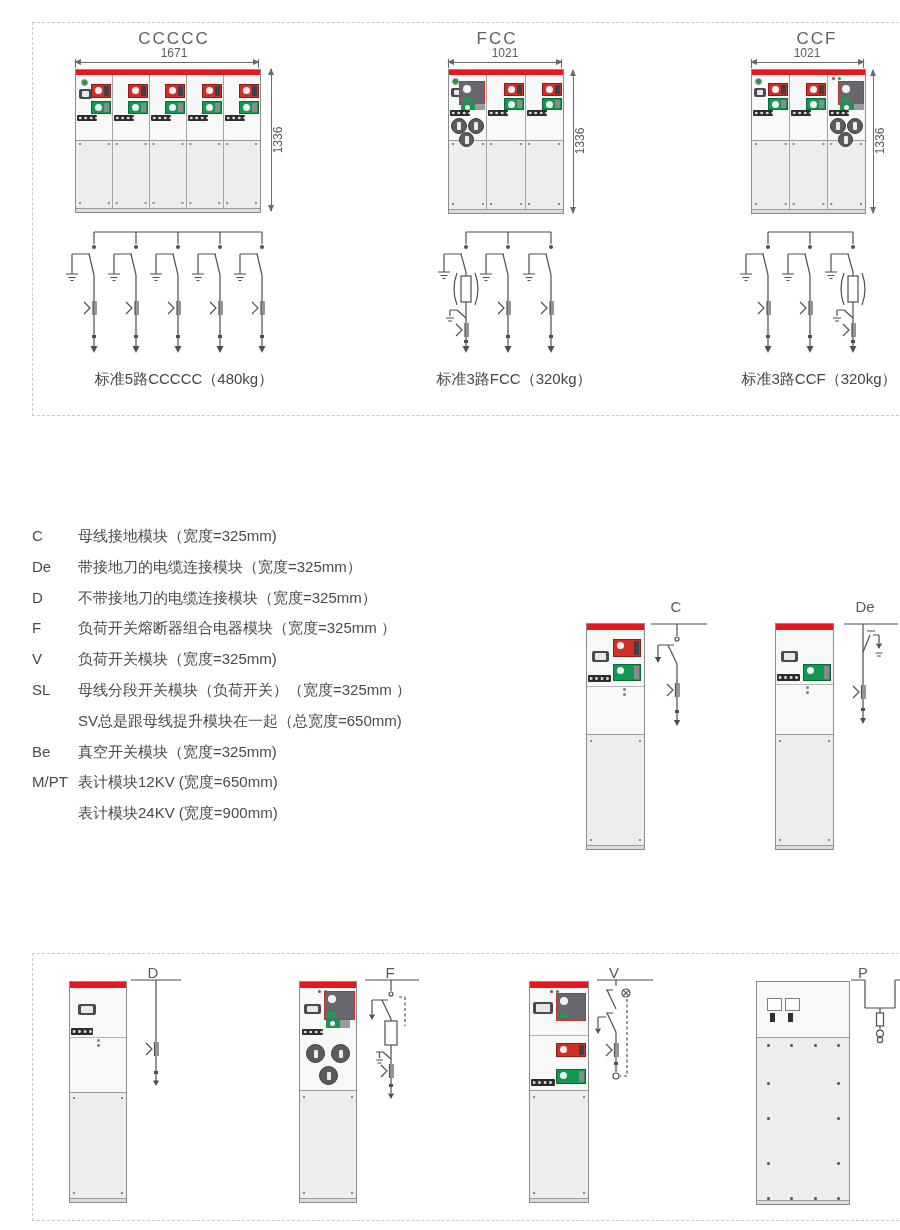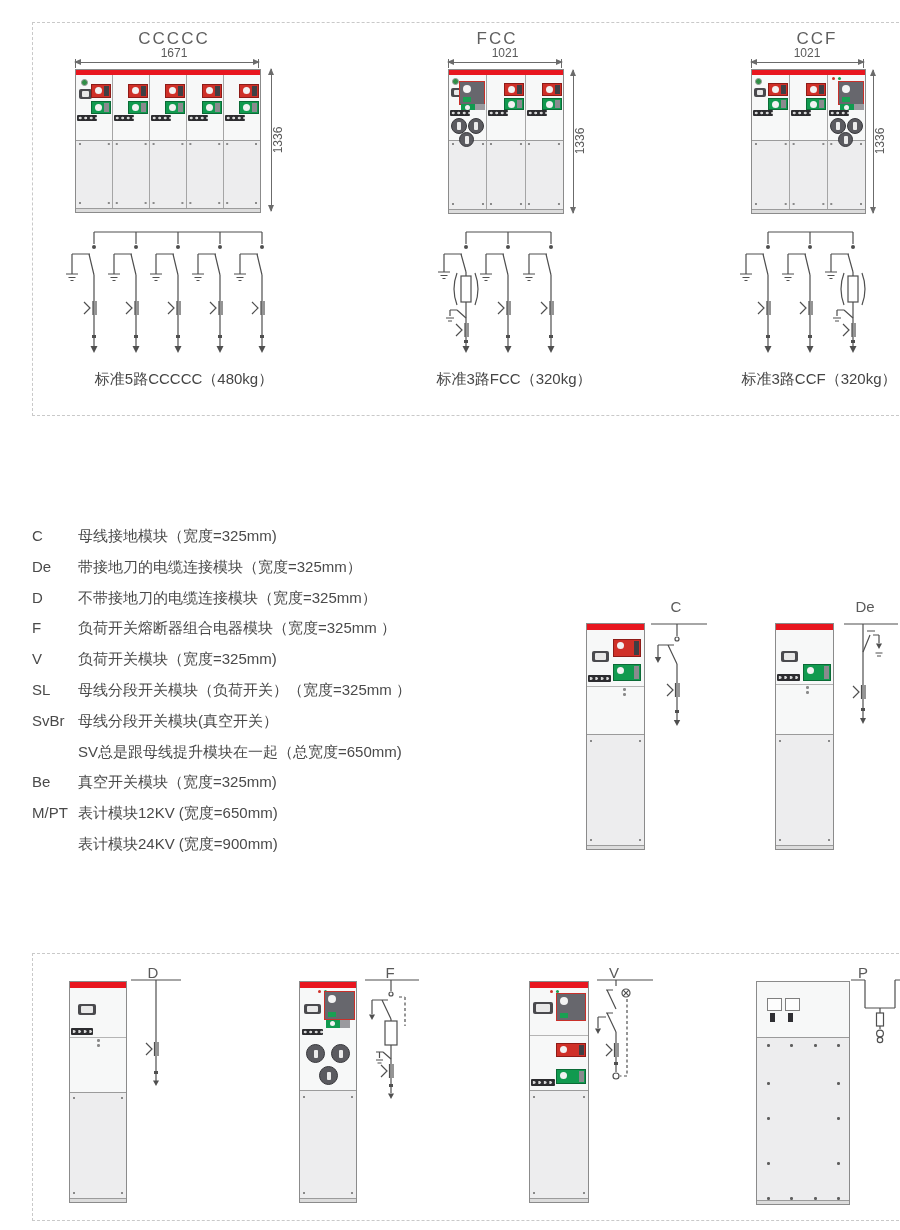--- a/index.html
+++ b/index.html
@@ -289,10 +289,6 @@
         <span class="ldesc">母线分段开关模块（负荷开关）（宽度=325mm ）</span>
       </div>
     <div class="lrow">
-        <span class="lcode">SvBr</span>
-        <span class="ldesc">母线分段开关模块(真空开关）</span>
-      </div>
-    <div class="lrow">
         <span class="lcode"></span>
         <span class="ldesc">SV总是跟母线提升模块在一起（总宽度=650mm)</span>
       </div>

